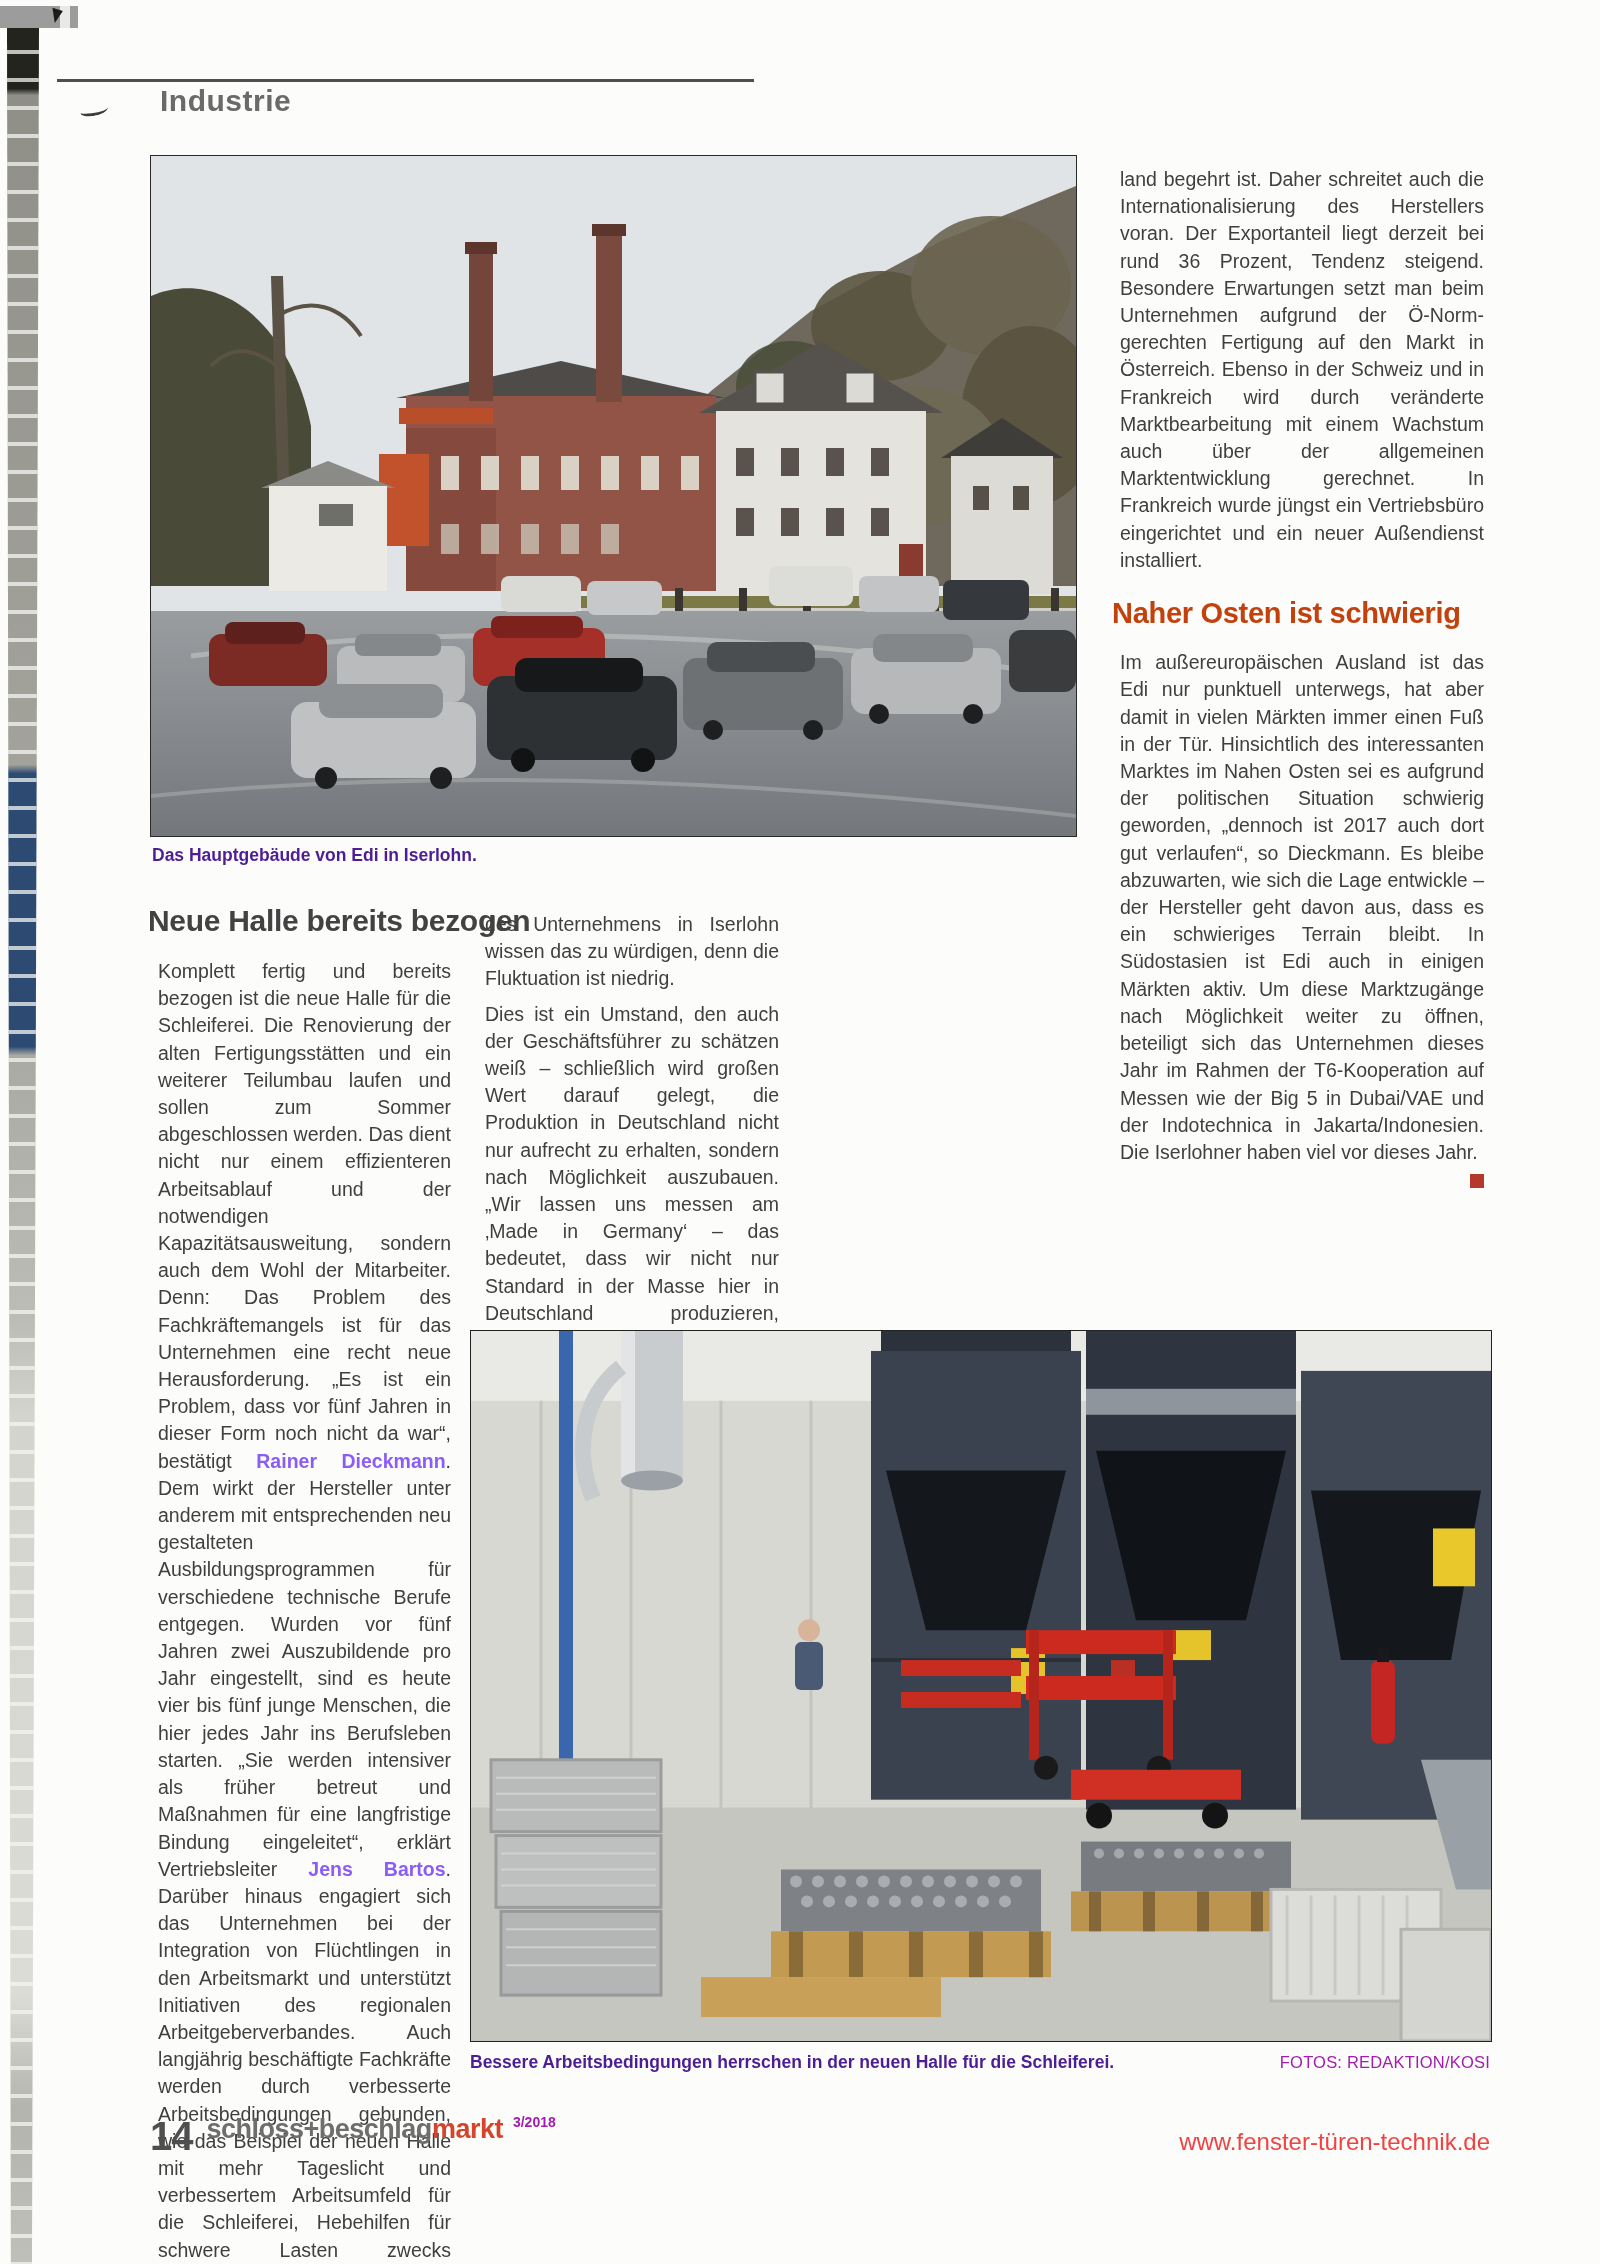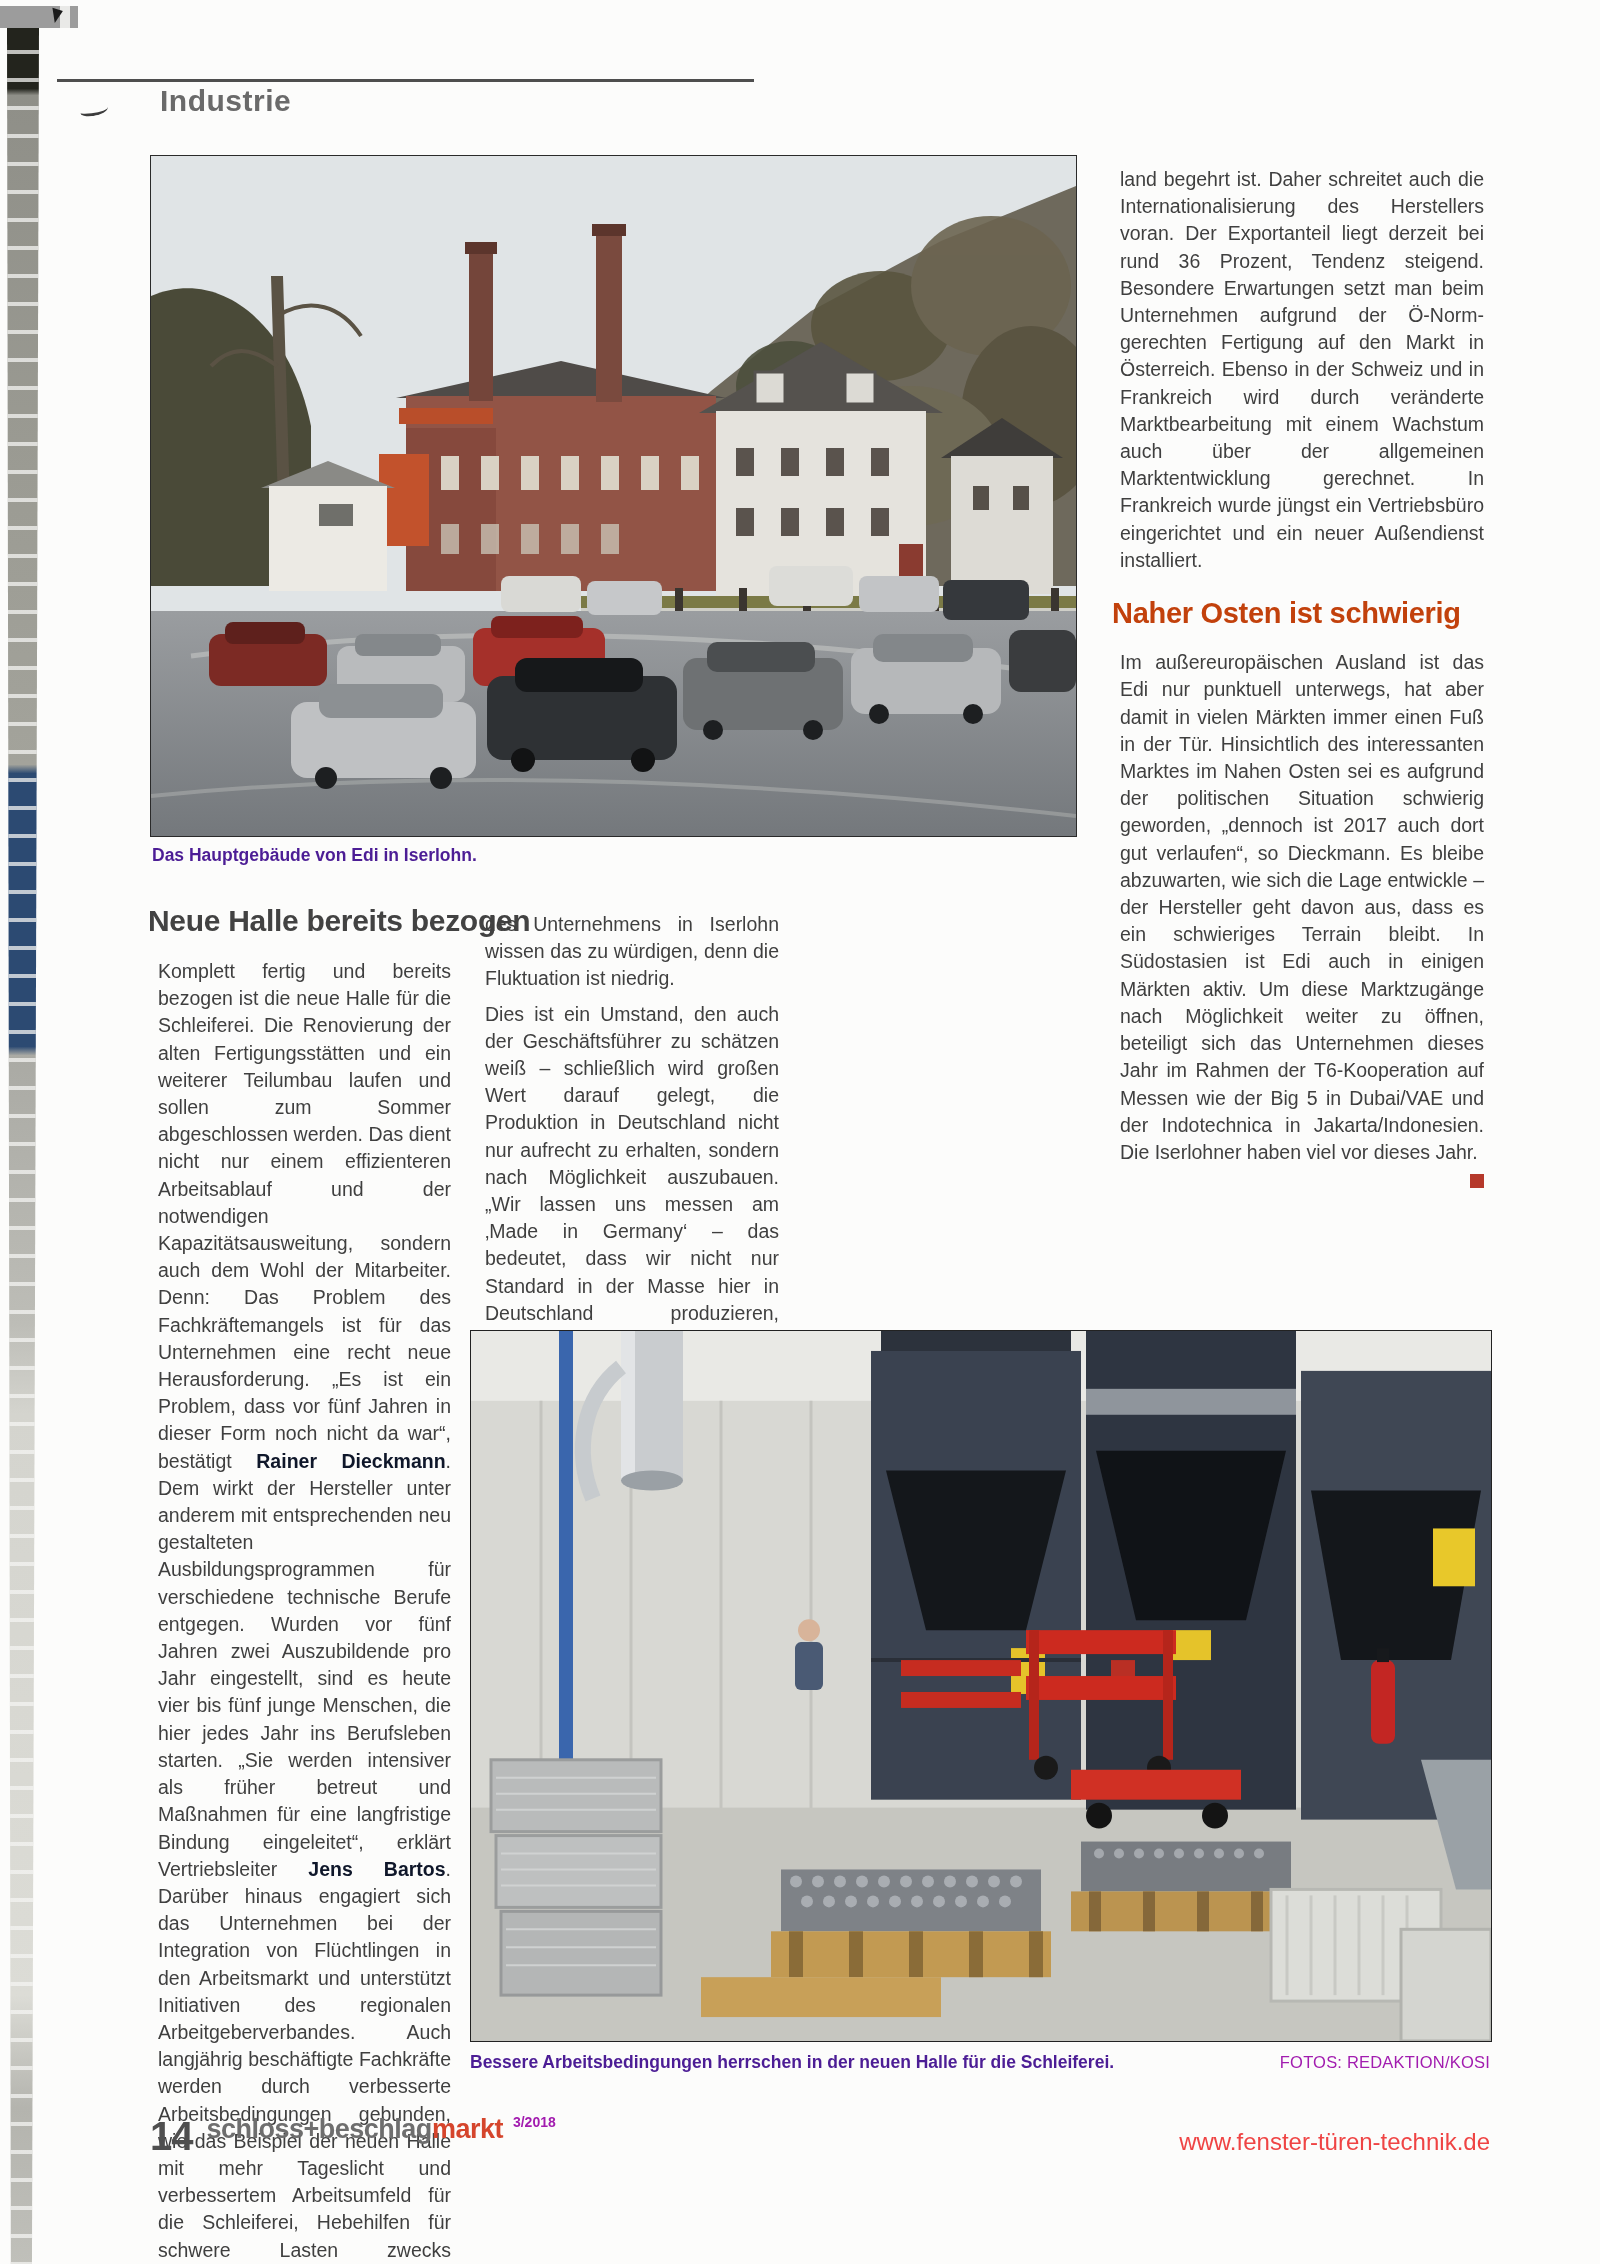--- a/index.html
+++ b/index.html
@@ -50,7 +50,7 @@
   .col-left{left:150px;top:950px;width:309px;}
   .col-mid{left:477px;top:903px;width:310px;}
   .col-right{left:1112px;top:158px;width:380px;}
-  .name{font-weight:bold;color:#0f172a;}
+  .name{font-weight:bold;color:#8b5cf6;}
   .subheading{font-size:29px;font-weight:bold;color:#c2410c;margin:26px 0 22px;letter-spacing:-.3px;text-align:left;}
   .endmark{float:right;width:14px;height:14px;background:#b5382a;margin-top:8px;}
   

